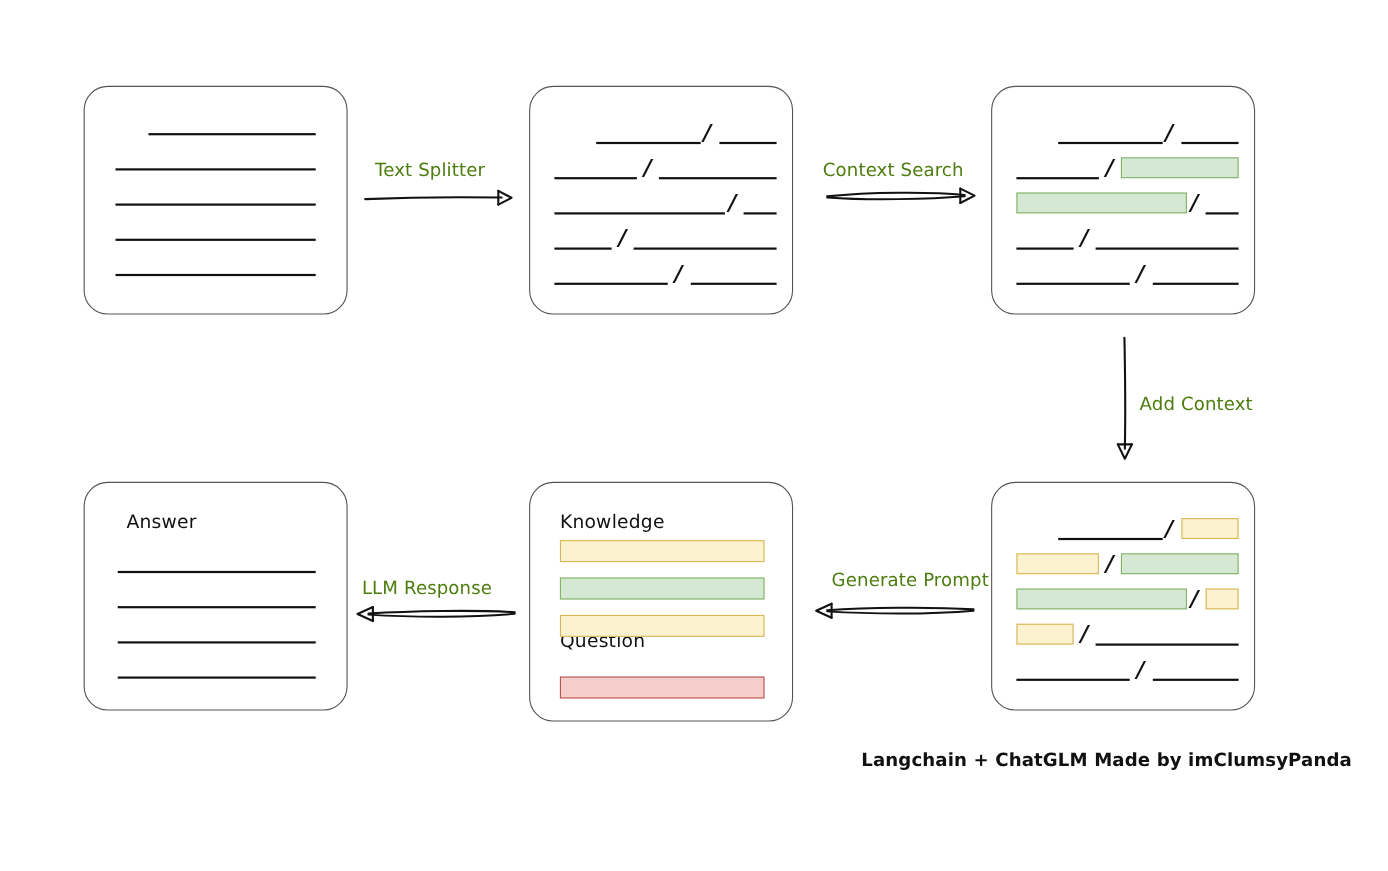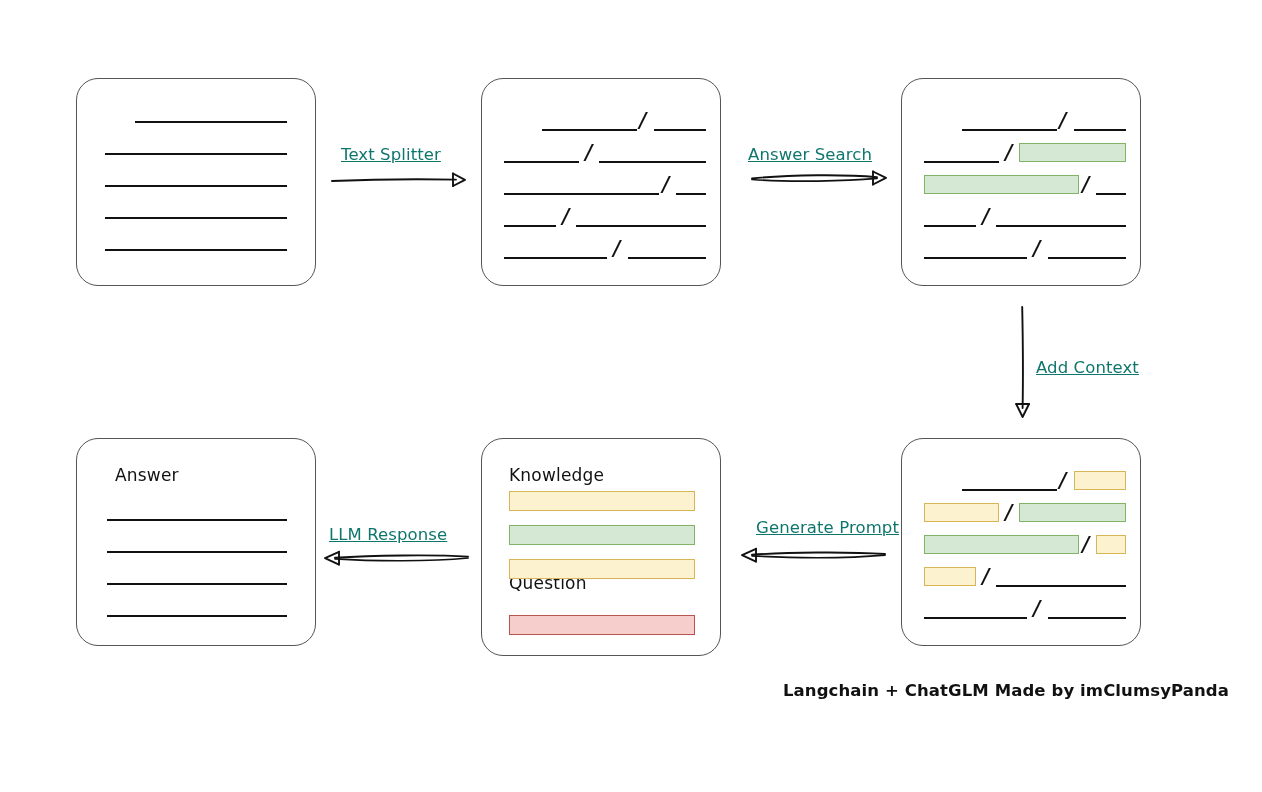--- a/index.html
+++ b/index.html
@@ -63,10 +63,9 @@
     position: absolute;
     font-family: "DejaVu Sans", sans-serif;
     font-size: 16.5px;
-    color: #0f766e;
+    color: #4d7c0f;
     white-space: nowrap;
     letter-spacing: 0.1px;
-    text-decoration: underline;
   }
   .caption {
     position: absolute;

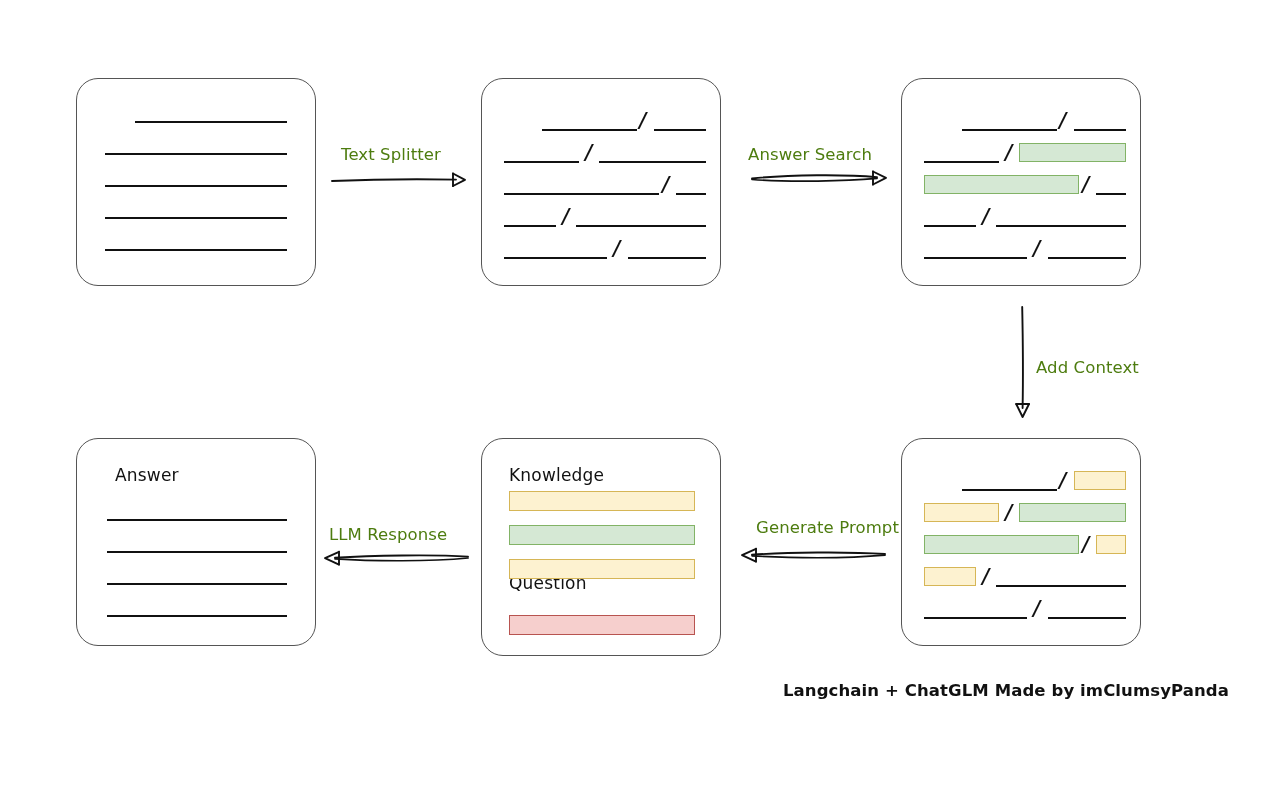--- a/index.html
+++ b/index.html
@@ -184,7 +184,7 @@
     <path d="M123,3.5 L123,16" stroke="#111111" stroke-width="1.9" fill="none" stroke-linecap="round"></path>
   </svg>
 
-  <div class="edge-label" style="left:748px; top:145px;">Answer Search</div>
+  <div class="edge-label" style="left:748px; top:145px;">Context Search</div>
   <svg class="arrow" style="left:750px; top:168px;" width="140" height="22" viewBox="0 0 140 22">
     <path d="M2,10.5 C40,6.6 95,6.2 127,9.2" stroke="#111111" stroke-width="1.9" fill="none" stroke-linecap="round"></path>
     <path d="M2,11.5 C42,14.5 96,13.0 127,10.4" stroke="#111111" stroke-width="1.7" fill="none" stroke-linecap="round"></path>

